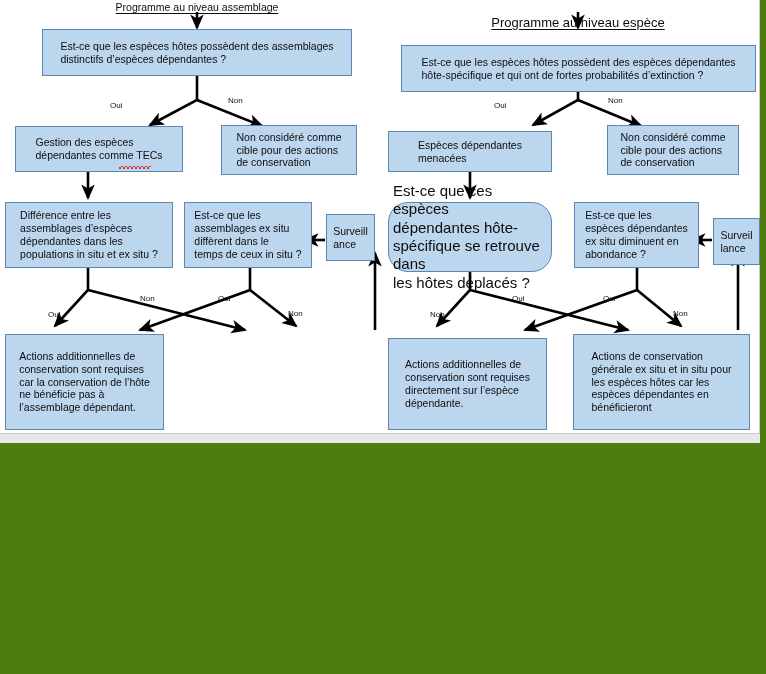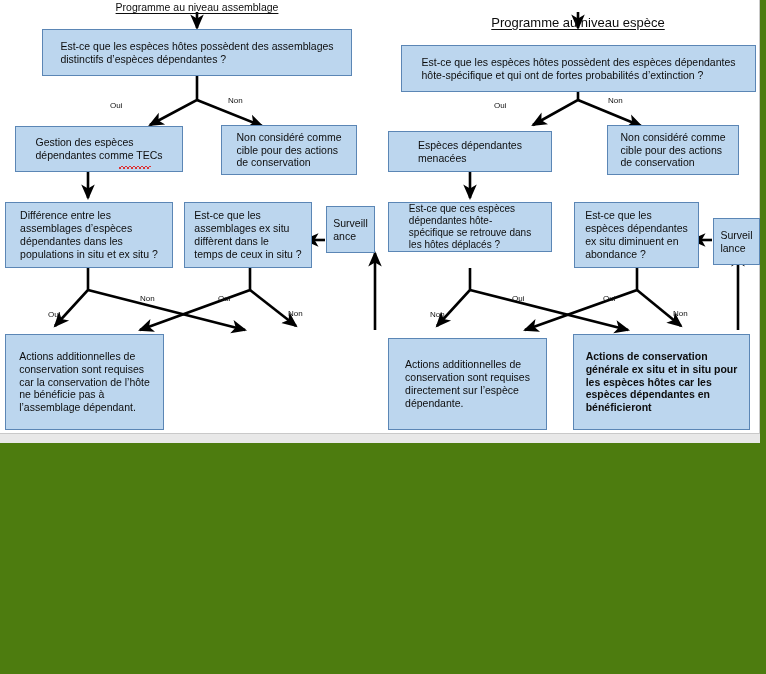--- a/index.html
+++ b/index.html
@@ -148,7 +148,7 @@
   <div class="node" style="left:388px;top:131px;width:164px;height:41px;font-size:10.5px;">Espèces dépendantes
 menacées</div>
 
-  <div class="node" style="left:388px;top:202px;width:164px;height:50px;font-size:10px;">Est-ce que ces espèces
+  <div class="node" style="left:388px;top:202px;width:164px;height:70px;font-size:15px;border-radius:20px;">Est-ce que ces espèces
 dépendantes hôte-
 spécifique se retrouve dans
 les hôtes déplacés ?</div>

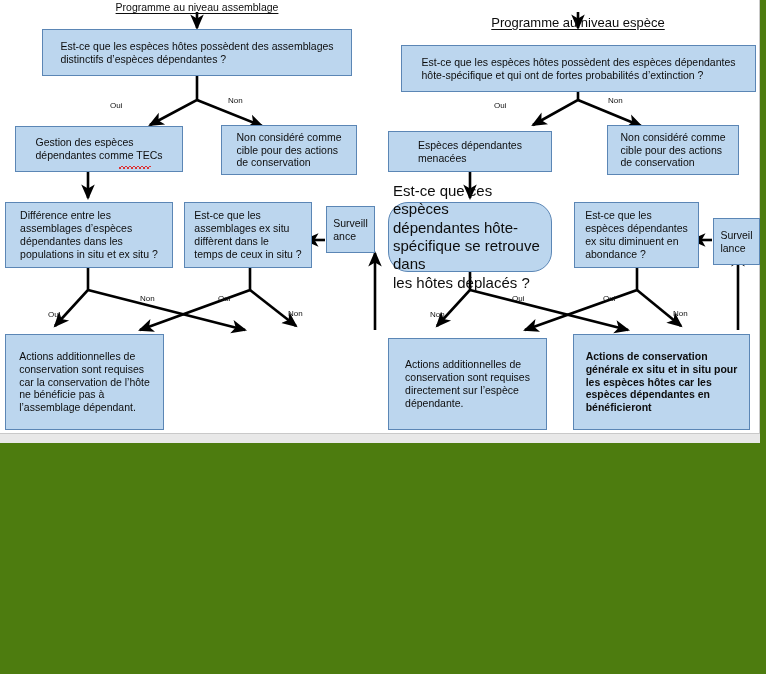--- a/index.html
+++ b/index.html
@@ -128,7 +128,7 @@
 diffèrent dans le
 temps de ceux in situ ?</div>
 
-  <div class="node" style="left:326px;top:206px;width:49px;height:47px;font-size:10.5px;">Surveill
+  <div class="node" style="left:326px;top:214px;width:49px;height:47px;font-size:10.5px;">Surveill
 ance</div>
 
   <div class="node" style="left:5px;top:334px;width:159px;height:96px;font-size:10.5px;">Actions additionnelles de

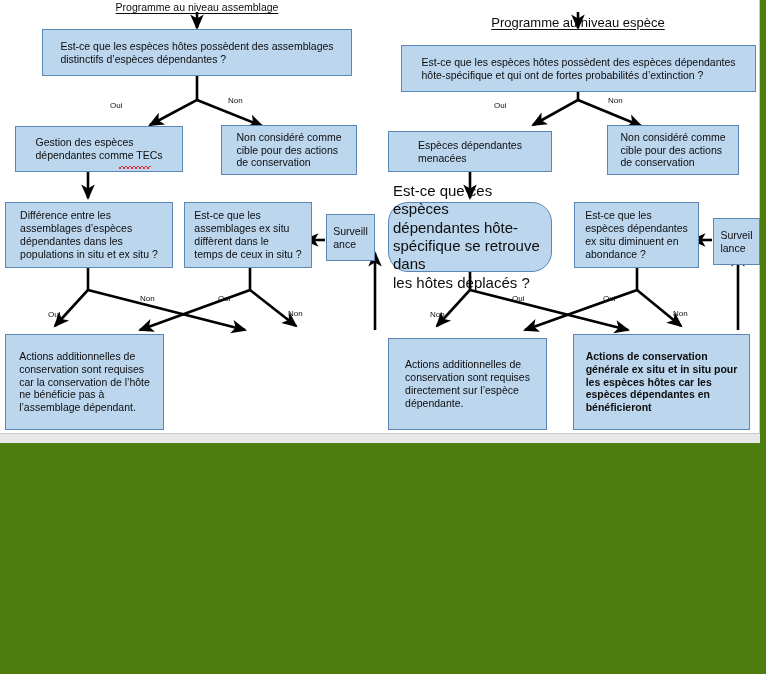--- a/index.html
+++ b/index.html
@@ -166,7 +166,7 @@
 directement sur l’espèce
 dépendante.</div>
 
-  <div class="node" style="left:573px;top:334px;width:177px;height:96px;font-size:10.5px;font-weight:bold;">Actions de conservation
+  <div class="node" style="left:573px;top:334px;width:177px;height:96px;font-size:10.5px;">Actions de conservation
 générale ex situ et in situ pour
 les espèces hôtes car les
 espèces dépendantes en

